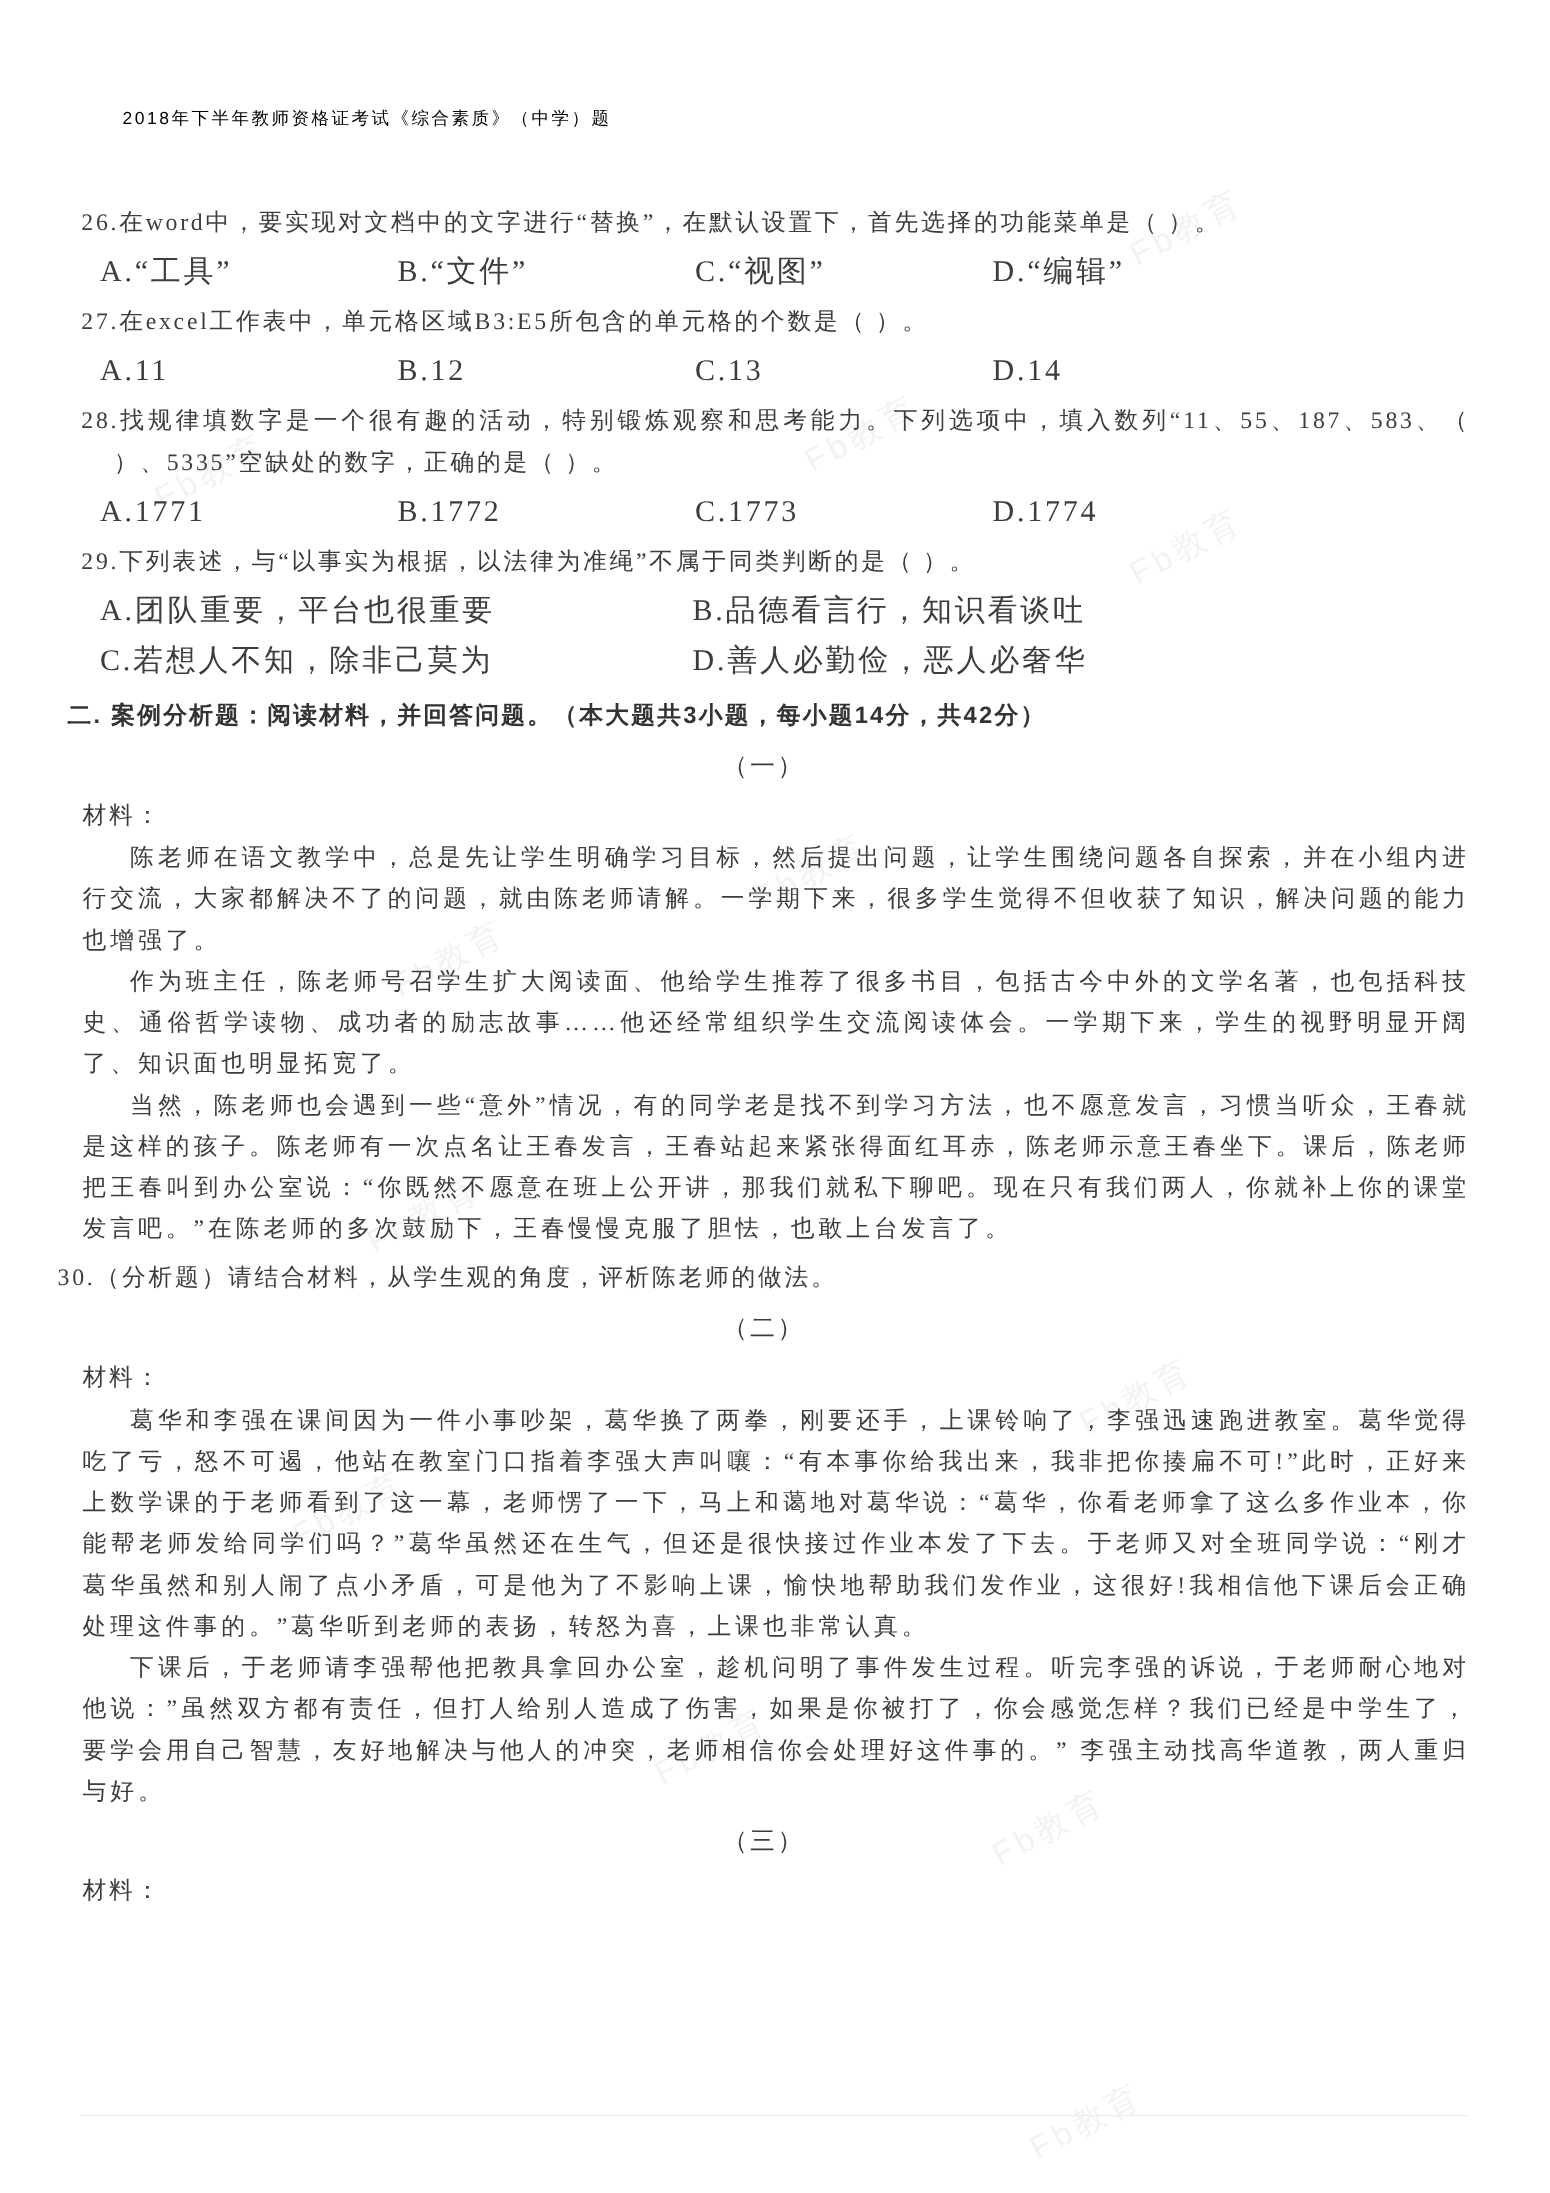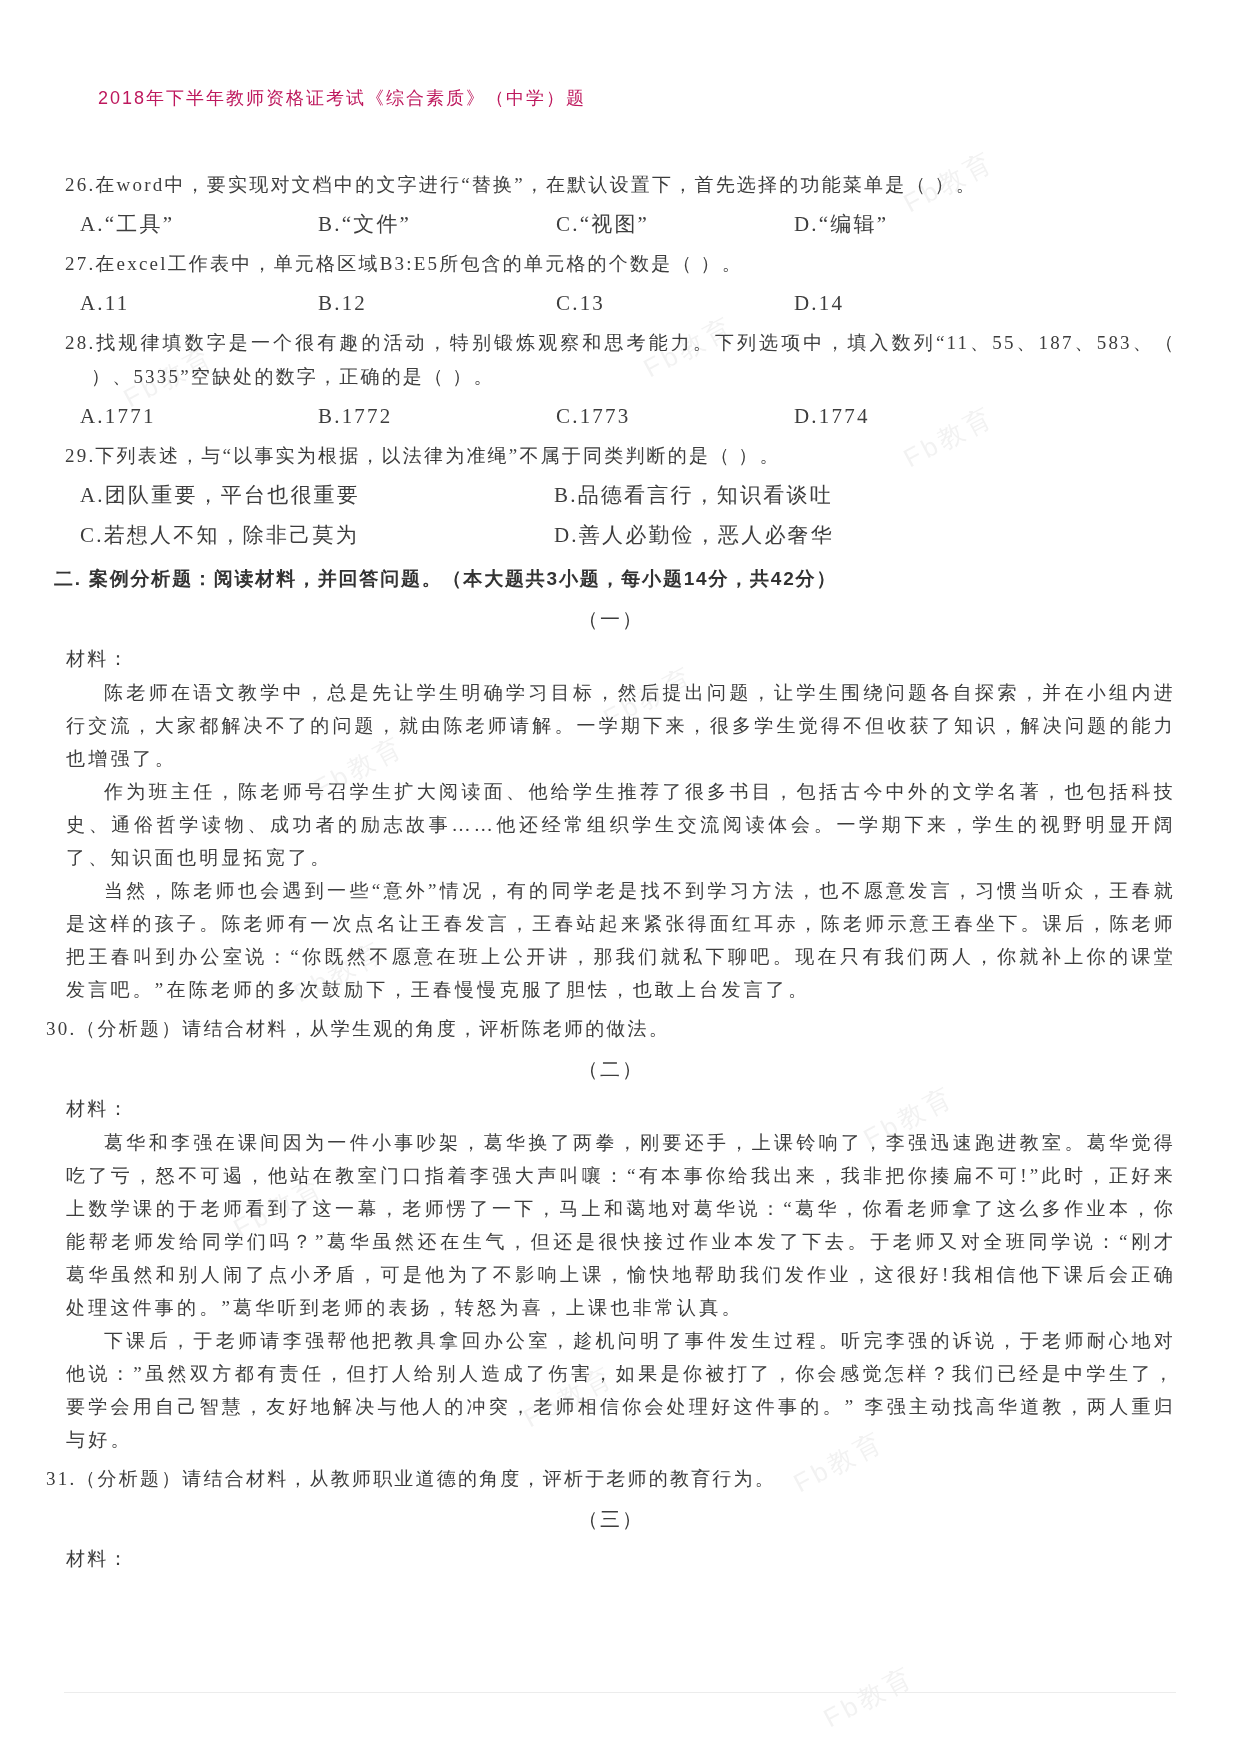--- a/index.html
+++ b/index.html
@@ -14,8 +14,8 @@
   .page { padding: 86px 64px 0 46px; position: relative; }
   .title {
     font-family: "Liberation Sans", "DejaVu Sans", sans-serif;
-    color: #be185d;
-    font-size: 18px;
+    color: #000000;
+    font-size: 14px;
     letter-spacing: 2px;
     margin: 0 0 58px 52px;
   }

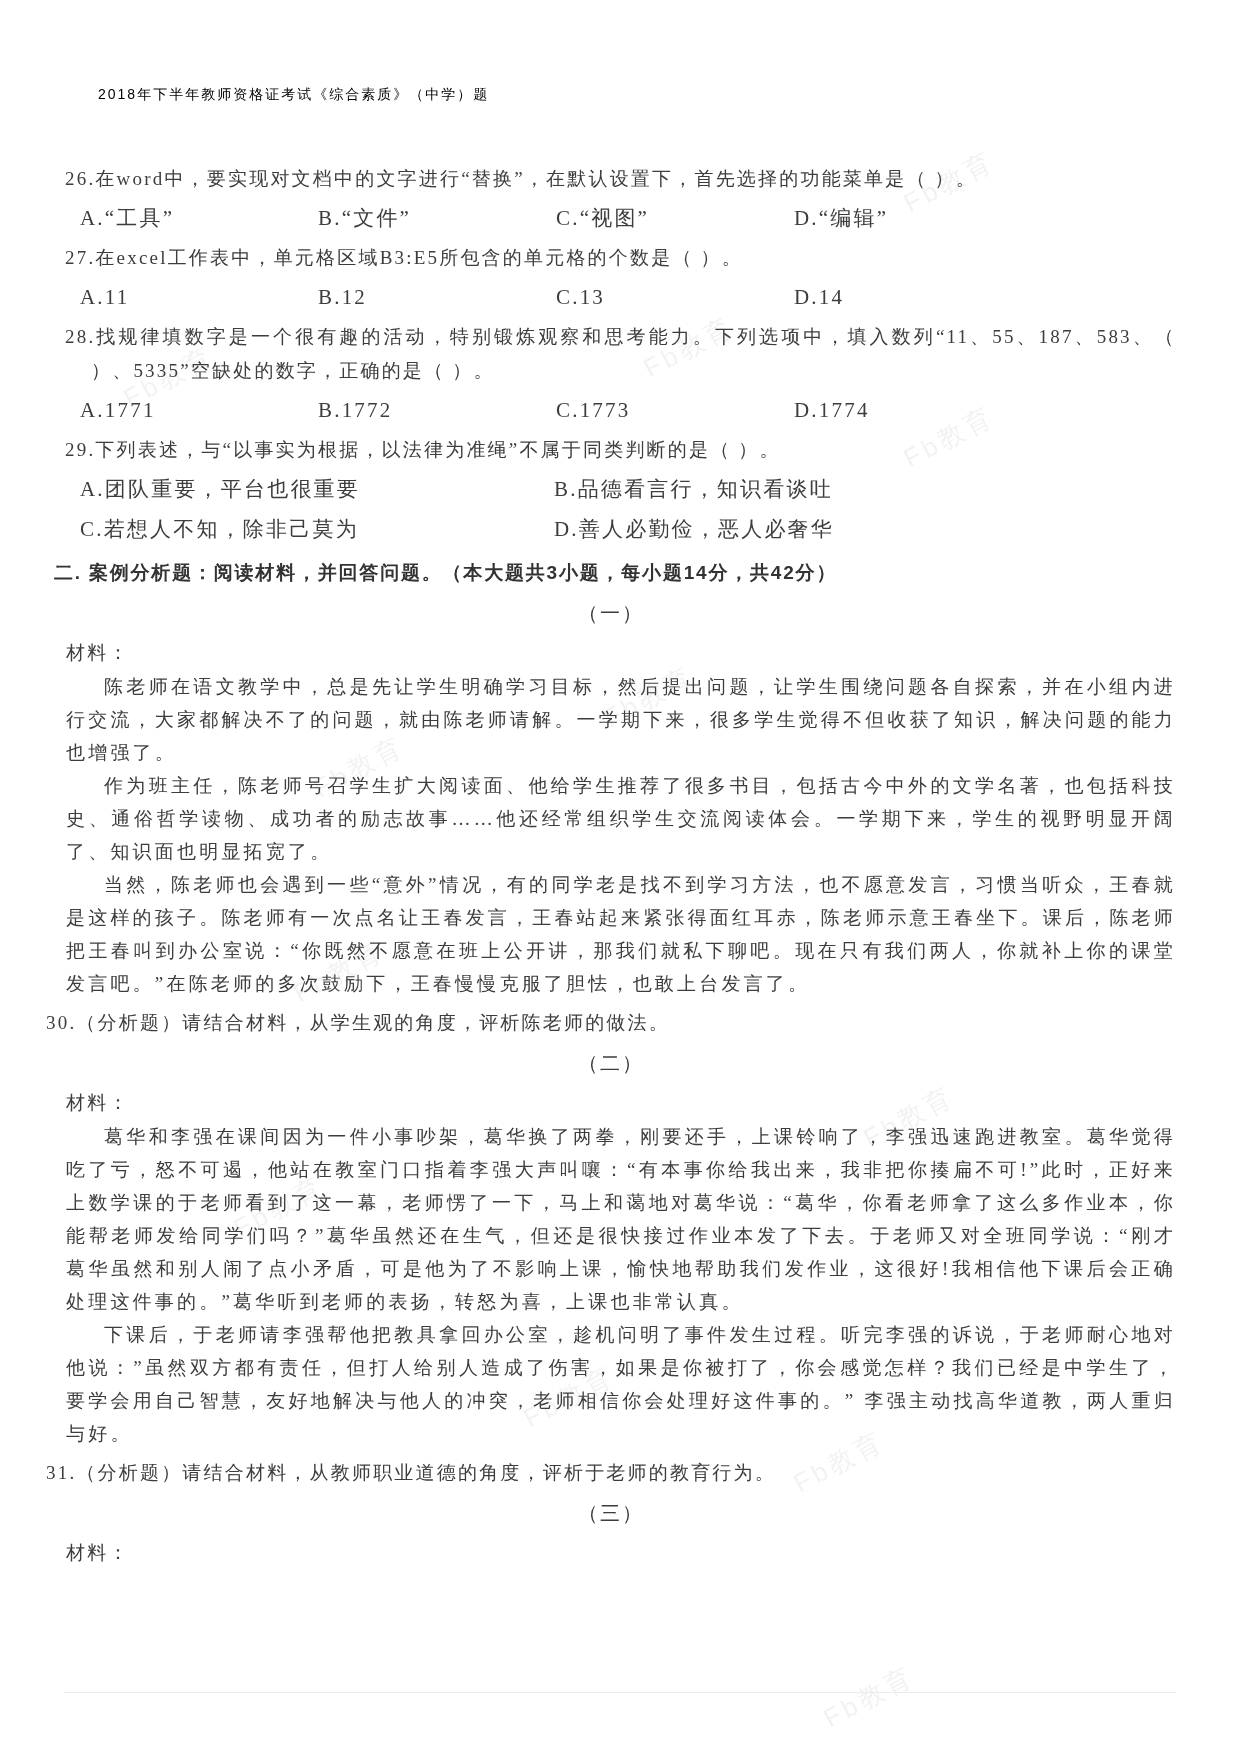--- a/index.html
+++ b/index.html
@@ -32,7 +32,7 @@
   .opts {
     display: flex;
     margin: 0 0 6px 34px;
-    font-size: 21px;
+    font-size: 24px;
     line-height: 34px;
     letter-spacing: 2.2px;
     justify-content: center;

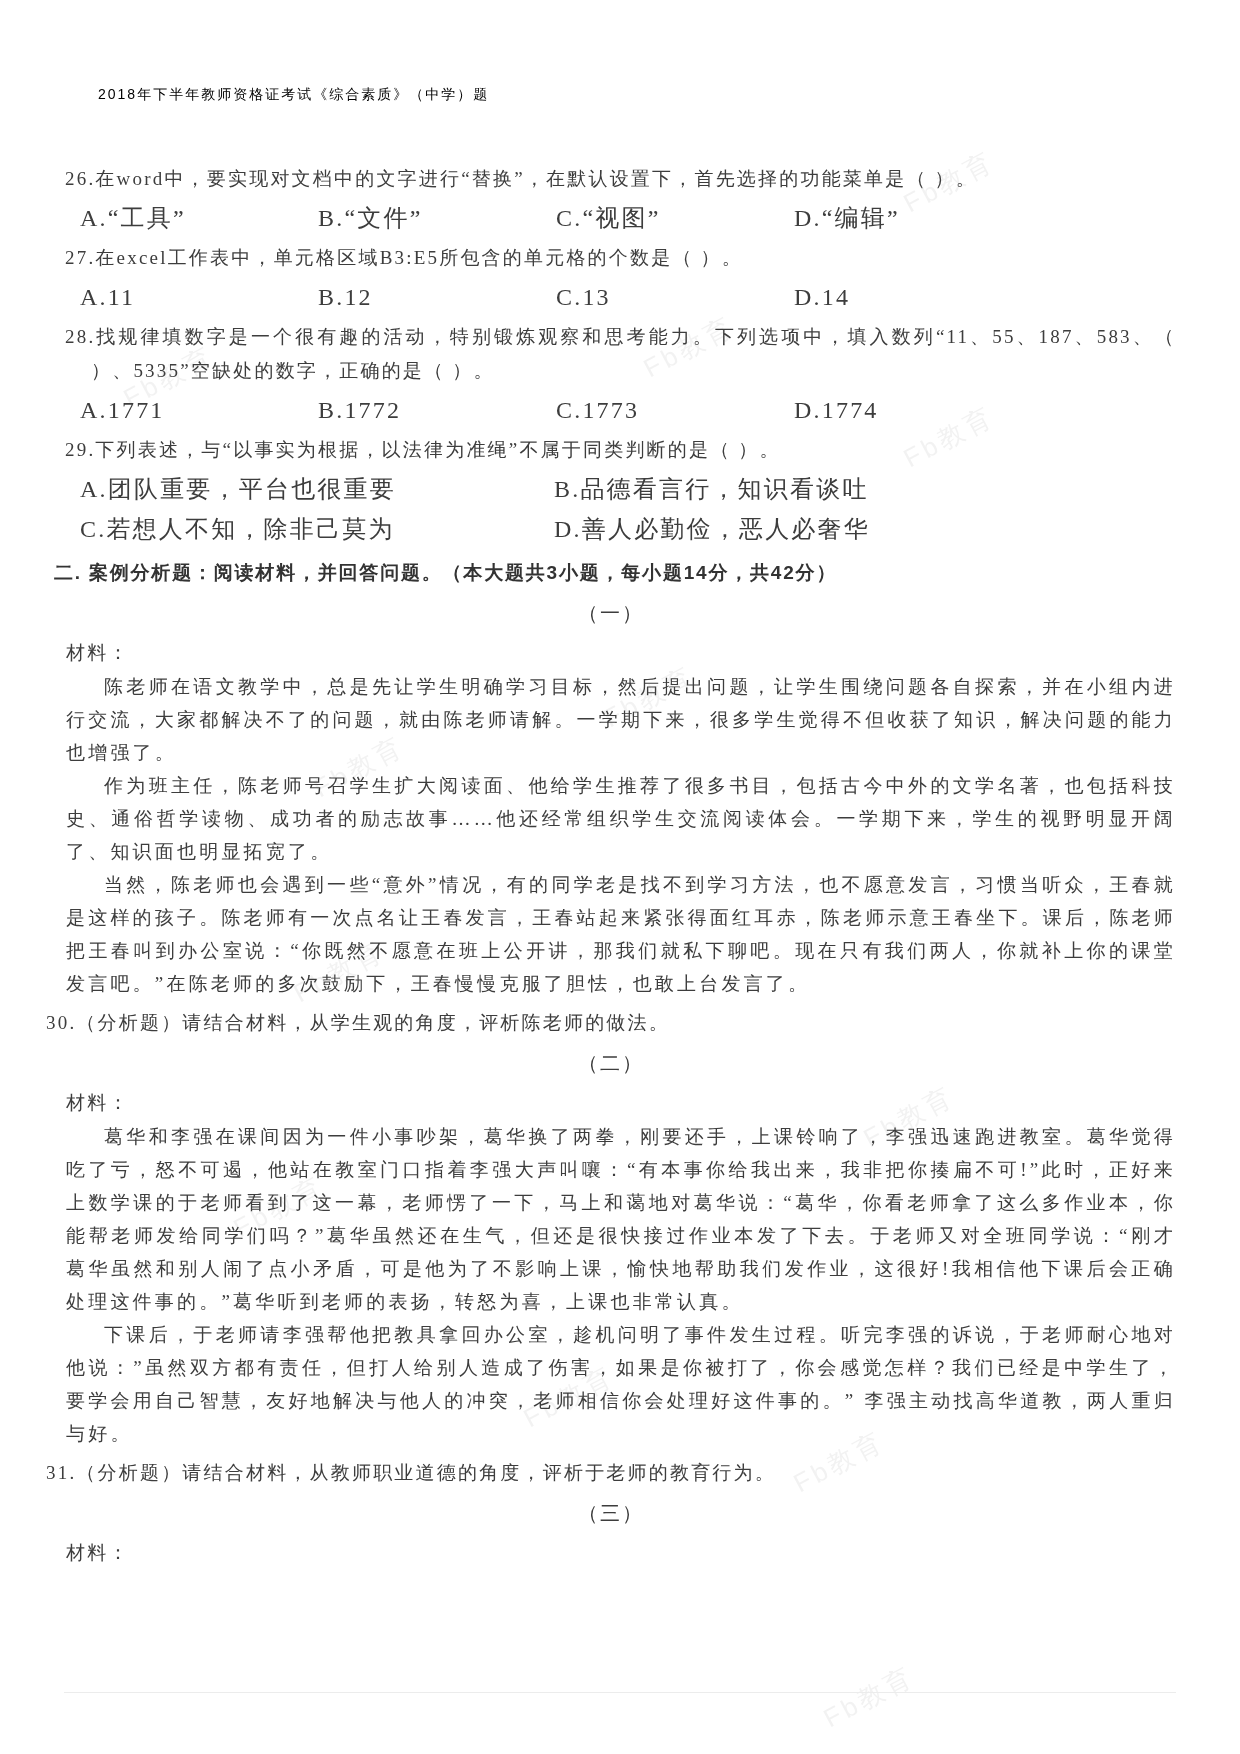--- a/index.html
+++ b/index.html
@@ -144,7 +144,6 @@
     <div class="material-label">材料：</div>
     <p class="para">葛华和李强在课间因为一件小事吵架，葛华换了两拳，刚要还手，上课铃响了，李强迅速跑进教室。葛华觉得吃了亏，怒不可遏，他站在教室门口指着李强大声叫嚷：“有本事你给我出来，我非把你揍扁不可!”此时，正好来上数学课的于老师看到了这一幕，老师愣了一下，马上和蔼地对葛华说：“葛华，你看老师拿了这么多作业本，你能帮老师发给同学们吗？”葛华虽然还在生气，但还是很快接过作业本发了下去。于老师又对全班同学说：“刚才葛华虽然和别人闹了点小矛盾，可是他为了不影响上课，愉快地帮助我们发作业，这很好!我相信他下课后会正确处理这件事的。”葛华听到老师的表扬，转怒为喜，上课也非常认真。</p>
     <p class="para">下课后，于老师请李强帮他把教具拿回办公室，趁机问明了事件发生过程。听完李强的诉说，于老师耐心地对他说：”虽然双方都有责任，但打人给别人造成了伤害，如果是你被打了，你会感觉怎样？我们已经是中学生了，要学会用自己智慧，友好地解决与他人的冲突，老师相信你会处理好这件事的。” 李强主动找高华道教，两人重归与好。</p>
-    <div class="q analysis">31.（分析题）请结合材料，从教师职业道德的角度，评析于老师的教育行为。</div>
   </section>
 
   <section>

